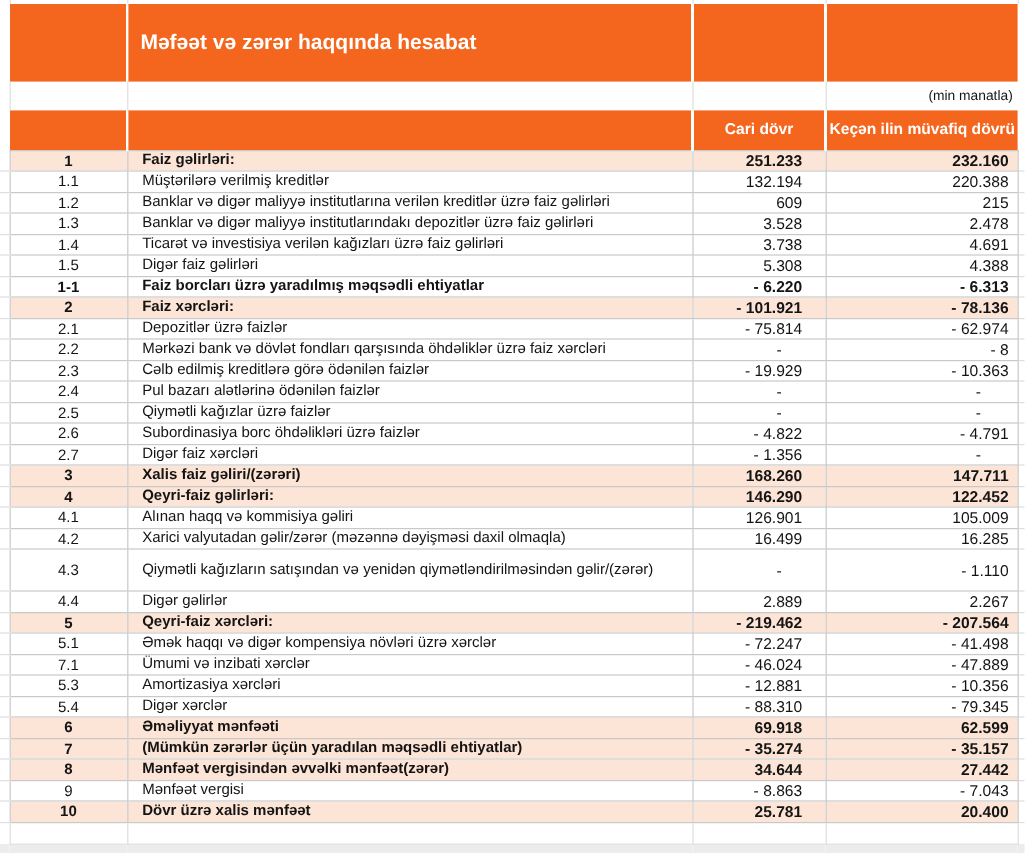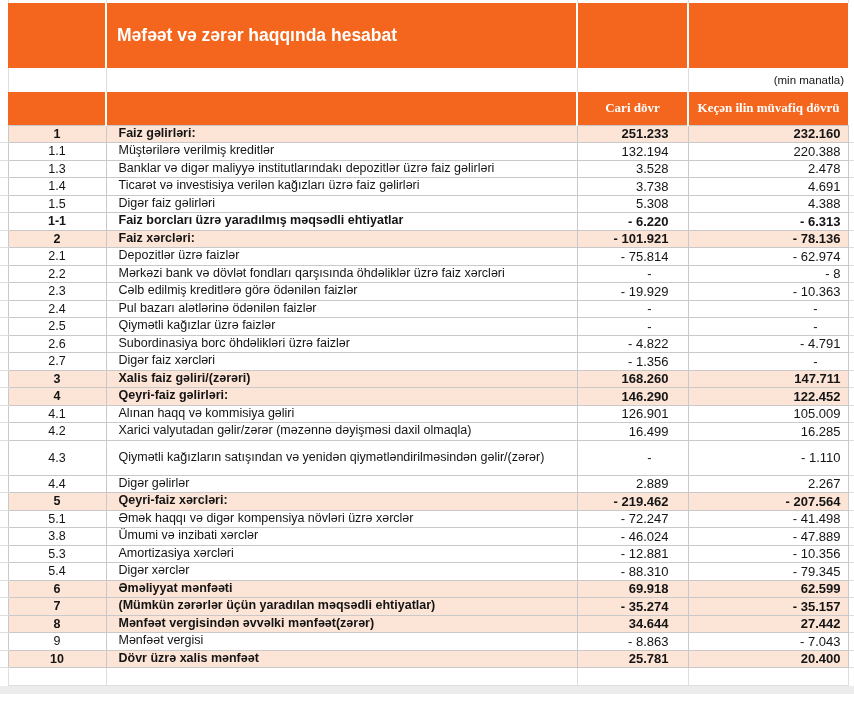--- a/index.html
+++ b/index.html
@@ -31,7 +31,7 @@
 
   
   tr.chead{height:33px;}
-  tr.chead td.o{background:var(--accent-orange);color:#fff;font-weight:bold;text-align:center;font-size:13px;line-height:1.15;white-space:normal;font-family:Liberation Serif, serif;}
+  tr.chead td.o{background:var(--accent-orange);color:#fff;font-weight:bold;text-align:center;font-size:13px;line-height:1.15;white-space:normal;}
   tr.chead td.sep{border-left:2px solid #fff;}
 
   

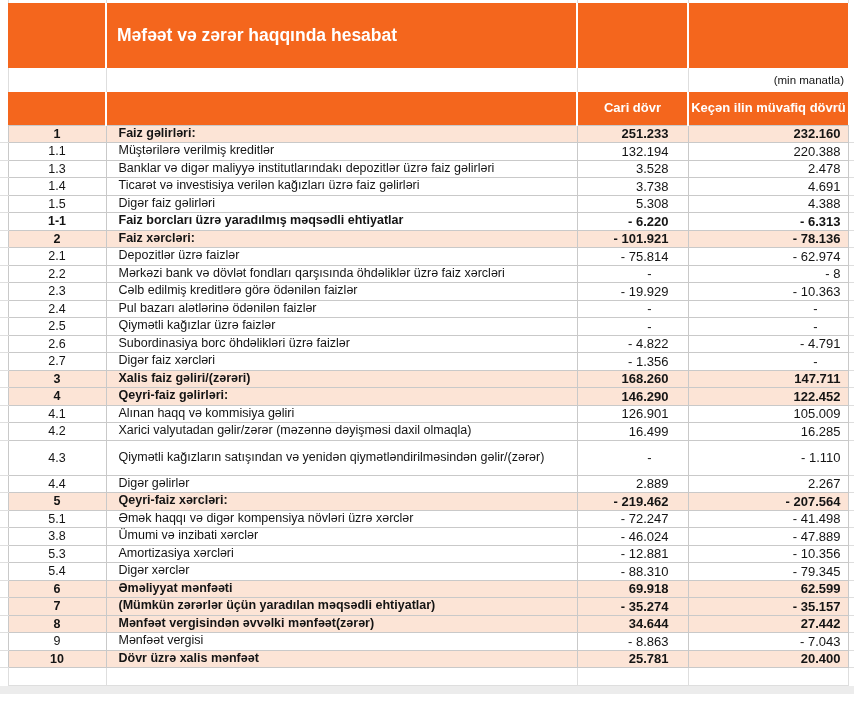--- a/index.html
+++ b/index.html
@@ -125,6 +125,14 @@
         </tr>
   <tr class="d">
           <td class="ml"></td>
+          <td class="c no">1.2</td>
+          <td class="c desc">Banklar və digər maliyyə institutlarına verilən kreditlər üzrə faiz gəlirləri</td>
+          <td class="c v cur">609</td>
+          <td class="c v prev">215</td>
+          <td class="mr"></td>
+        </tr>
+  <tr class="d">
+          <td class="ml"></td>
           <td class="c no">1.3</td>
           <td class="c desc">Banklar və digər maliyyə institutlarındakı depozitlər üzrə faiz gəlirləri</td>
           <td class="c v cur">3.528</td>

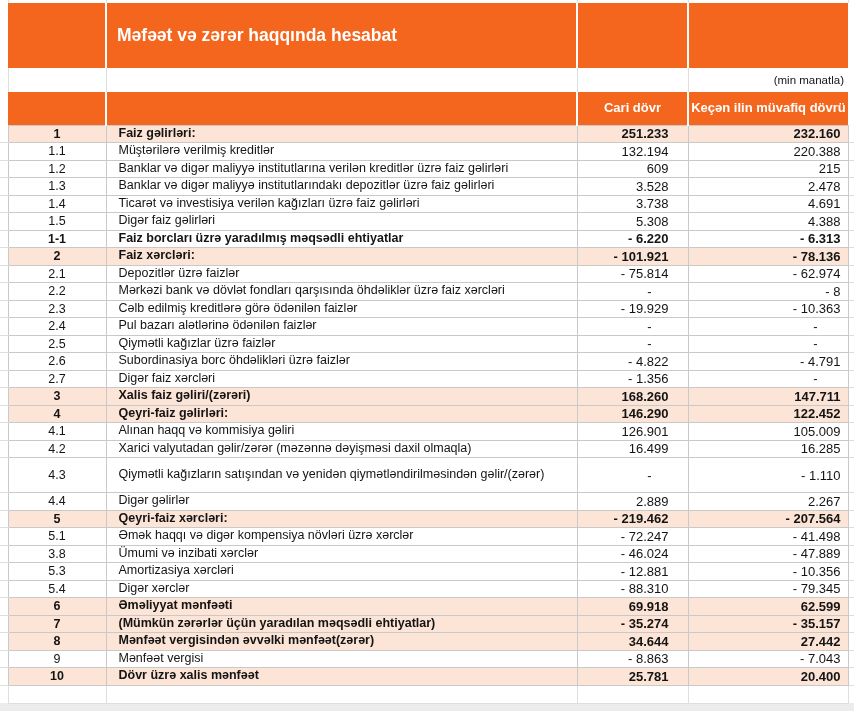--- a/index.html
+++ b/index.html
@@ -293,7 +293,7 @@
         </tr>
   <tr class="d">
           <td class="ml"></td>
-          <td class="c no">3.8</td>
+          <td class="c no">7.1</td>
           <td class="c desc">Ümumi və inzibati xərclər</td>
           <td class="c v cur">- 46.024</td>
           <td class="c v prev">- 47.889</td>

